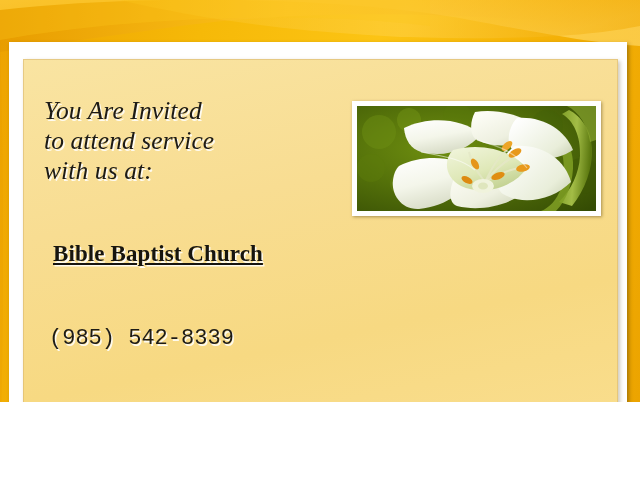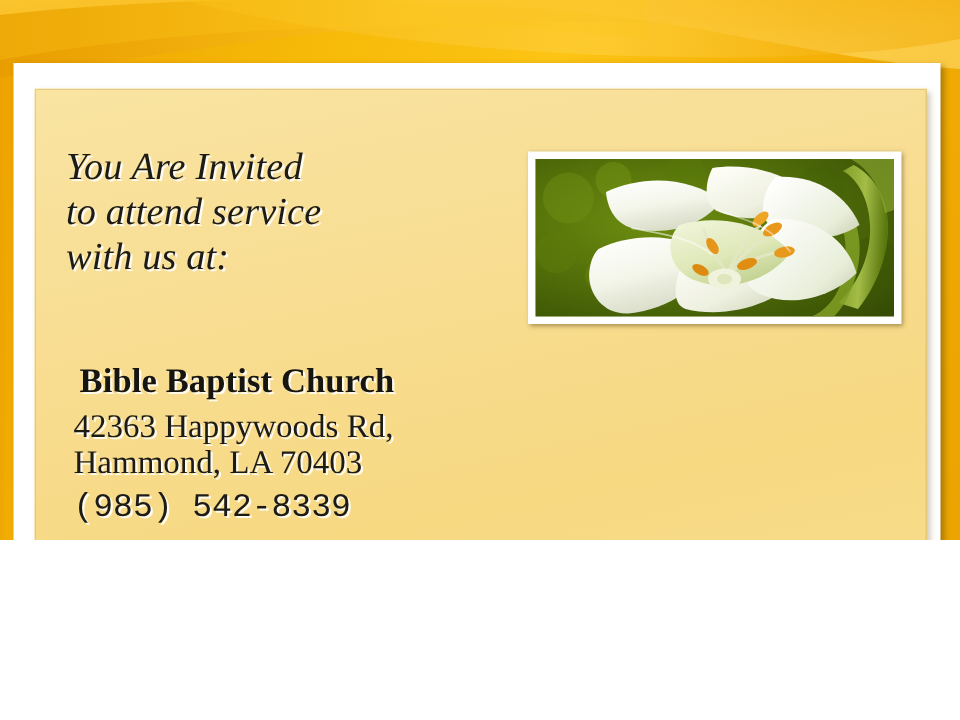--- a/index.html
+++ b/index.html
@@ -10,7 +10,7 @@
   #slide {
     position: relative;
     width: 640px;
-    height: 360px;
+    height: 402px;
     overflow: hidden;
     font-family: "Liberation Serif", serif;
     background: #f3b408;

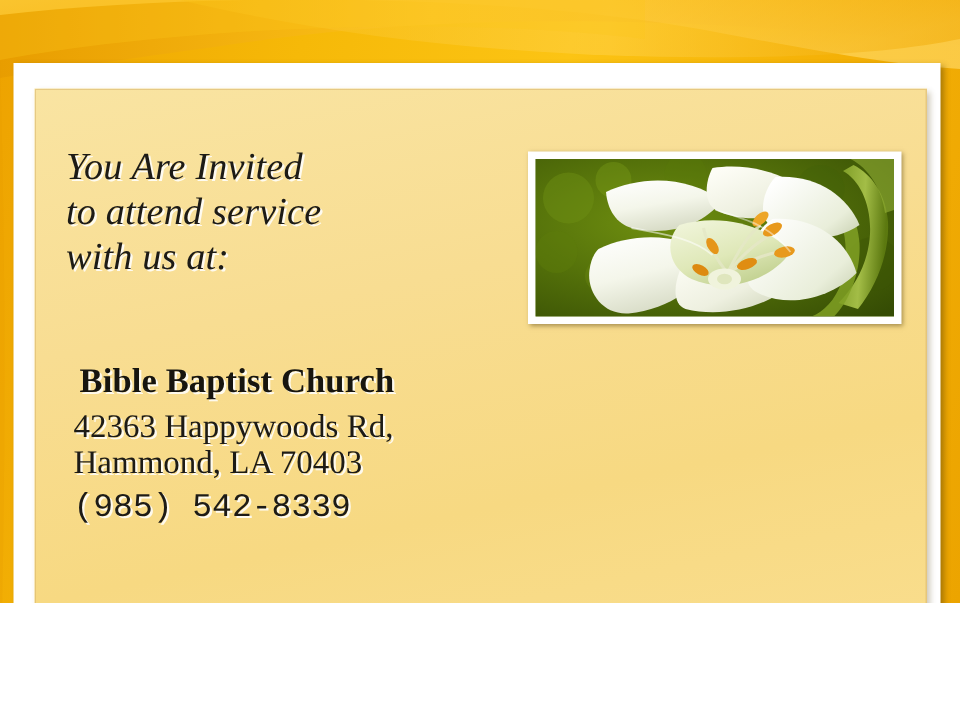--- a/index.html
+++ b/index.html
@@ -76,6 +76,7 @@
     color: #17150f;
     text-shadow: 1.5px 1.5px 0 rgba(255,255,255,0.85);
     letter-spacing: 0.1px;
+    text-decoration: underline;
   }
   .address {
     position: absolute;

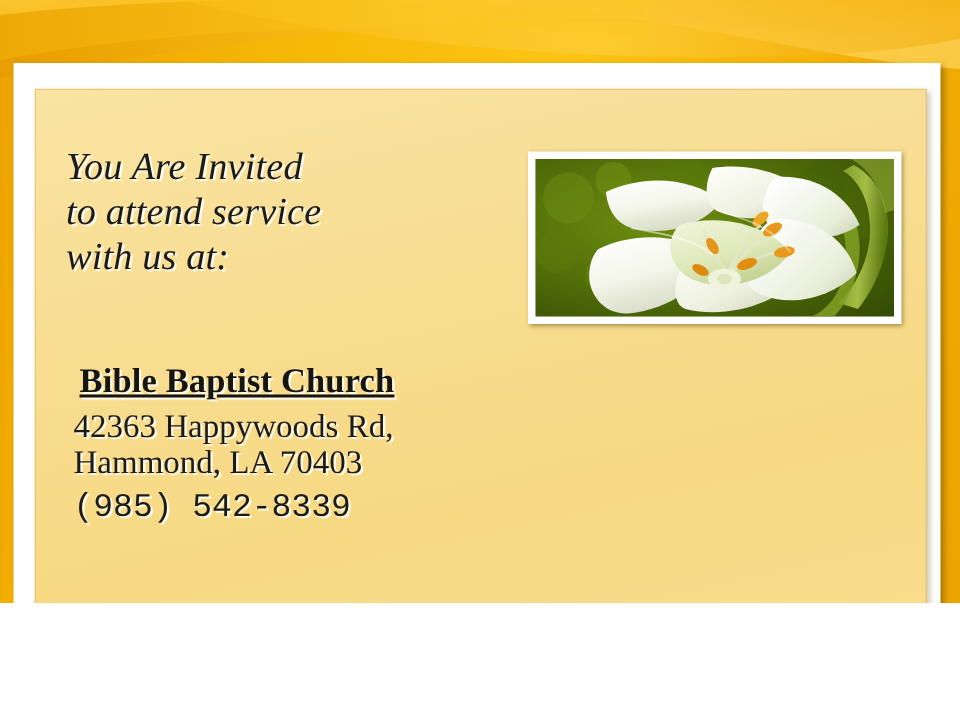--- a/index.html
+++ b/index.html
@@ -178,8 +178,6 @@
 
   <div class="org-name">Bible Baptist Church</div>
 
-  <div class="address">42363 Happywoods Rd,
-Hammond, LA  70403</div>
 
   <div class="phone">(985) 542-8339</div>
 

